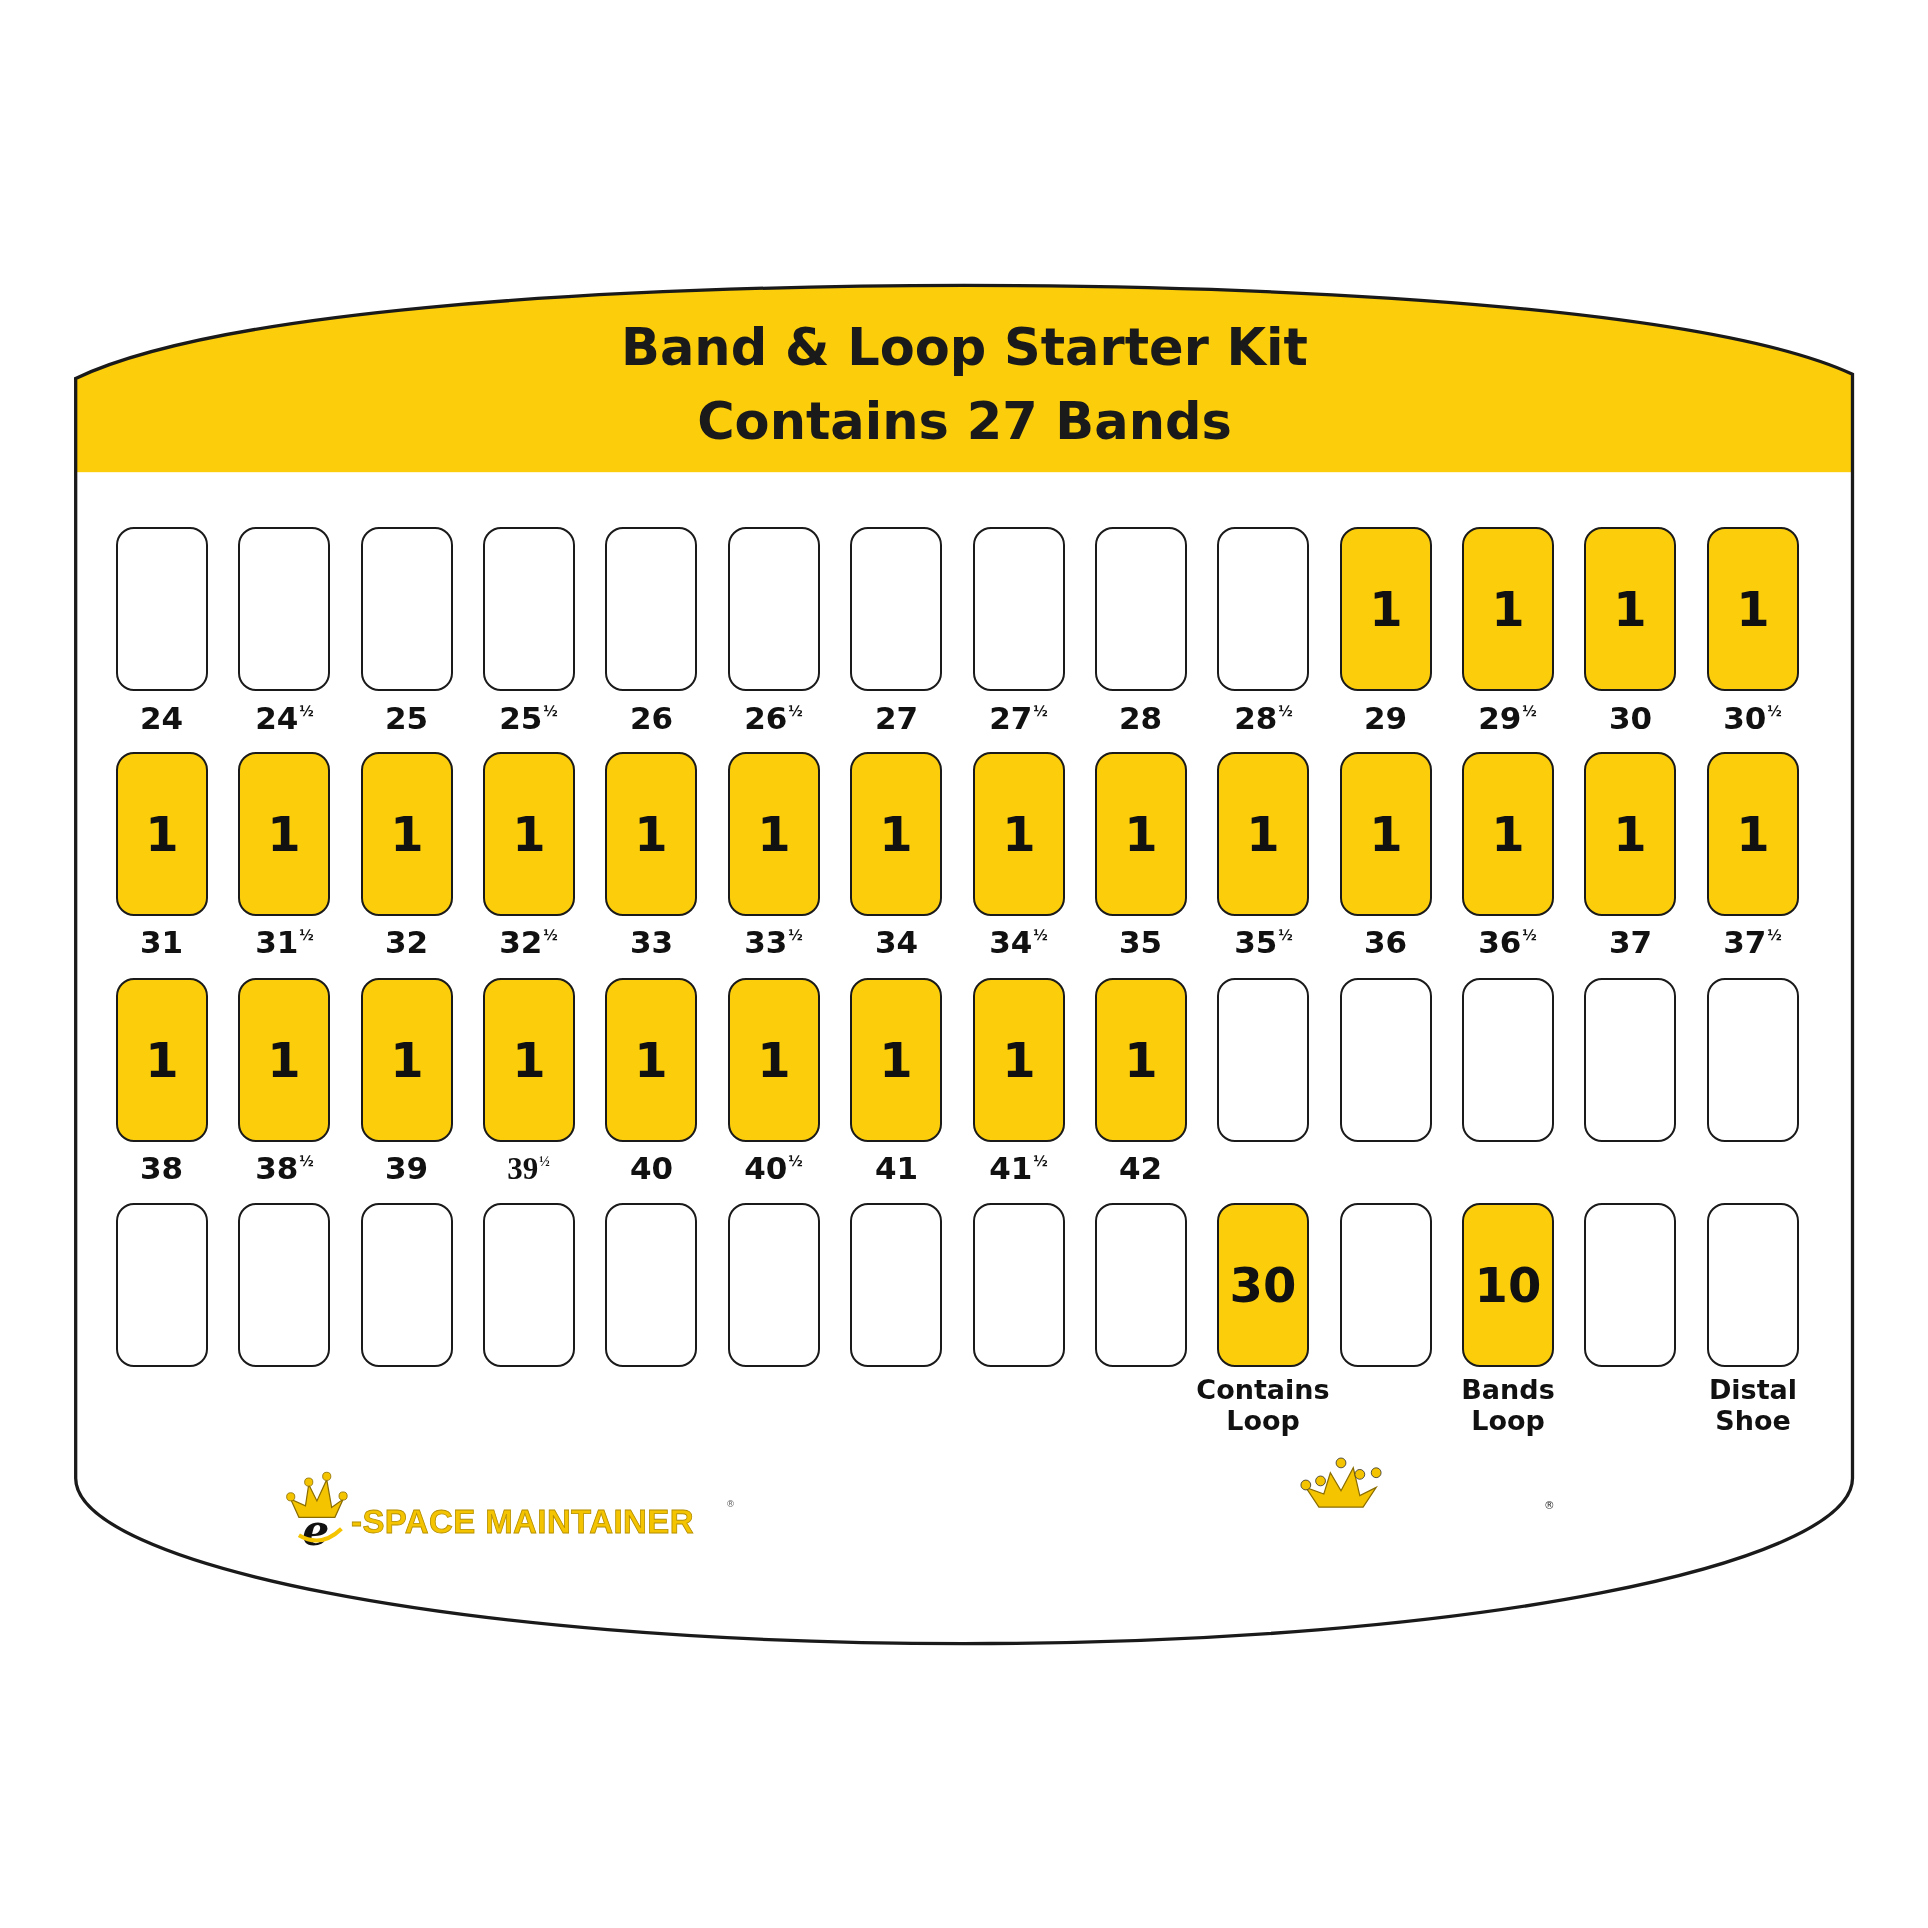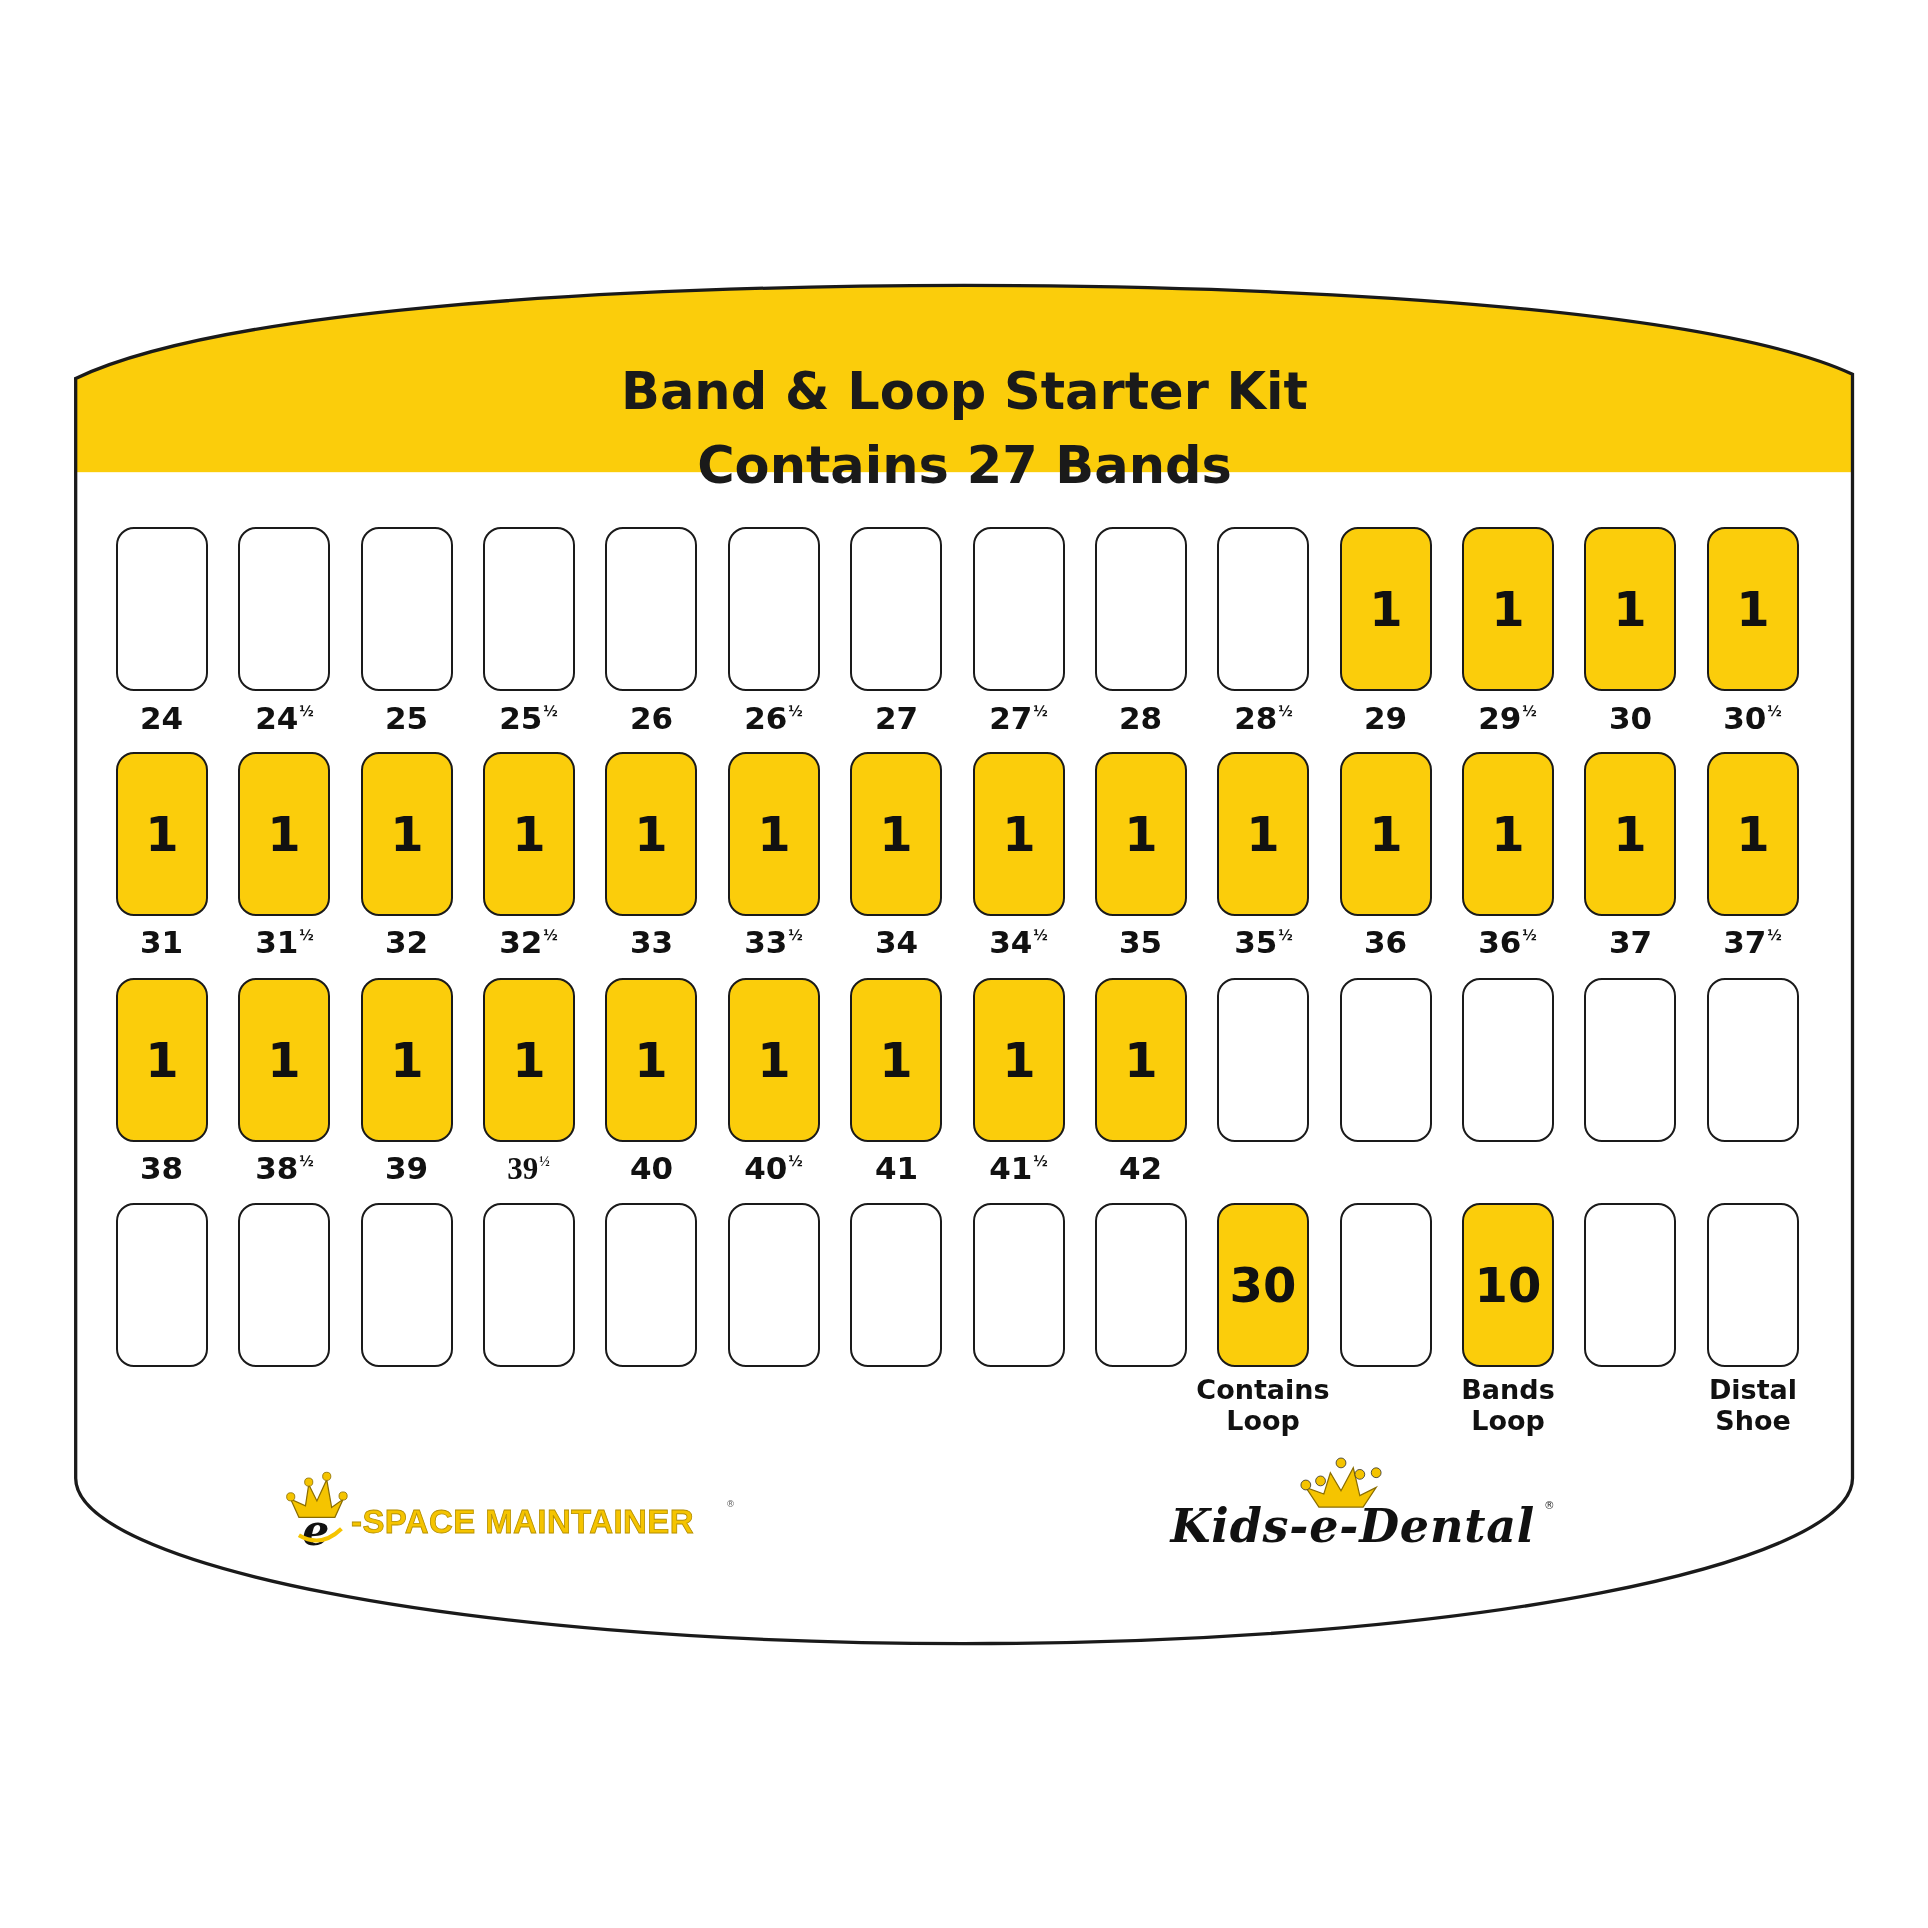--- a/index.html
+++ b/index.html
@@ -8,7 +8,7 @@
   #card-outline { position: absolute; left: 0; top: 0; width: 1929px; height: 1929px; }
   .title { position: absolute; left: 0; width: 1929px; text-align: center;
            font-family: "DejaVu Sans", sans-serif; font-weight: bold;
-           font-size: 51px; line-height: 58px; color: #1a1a1a; letter-spacing: 0px; margin-top: 44px; }
+           font-size: 51px; line-height: 58px; color: #1a1a1a; letter-spacing: 0px; }
   #title-line-1 { top: 319px; }
   #title-line-2 { top: 393px; }
   .slot { position: absolute; width: 92px; height: 164px; box-sizing: border-box;

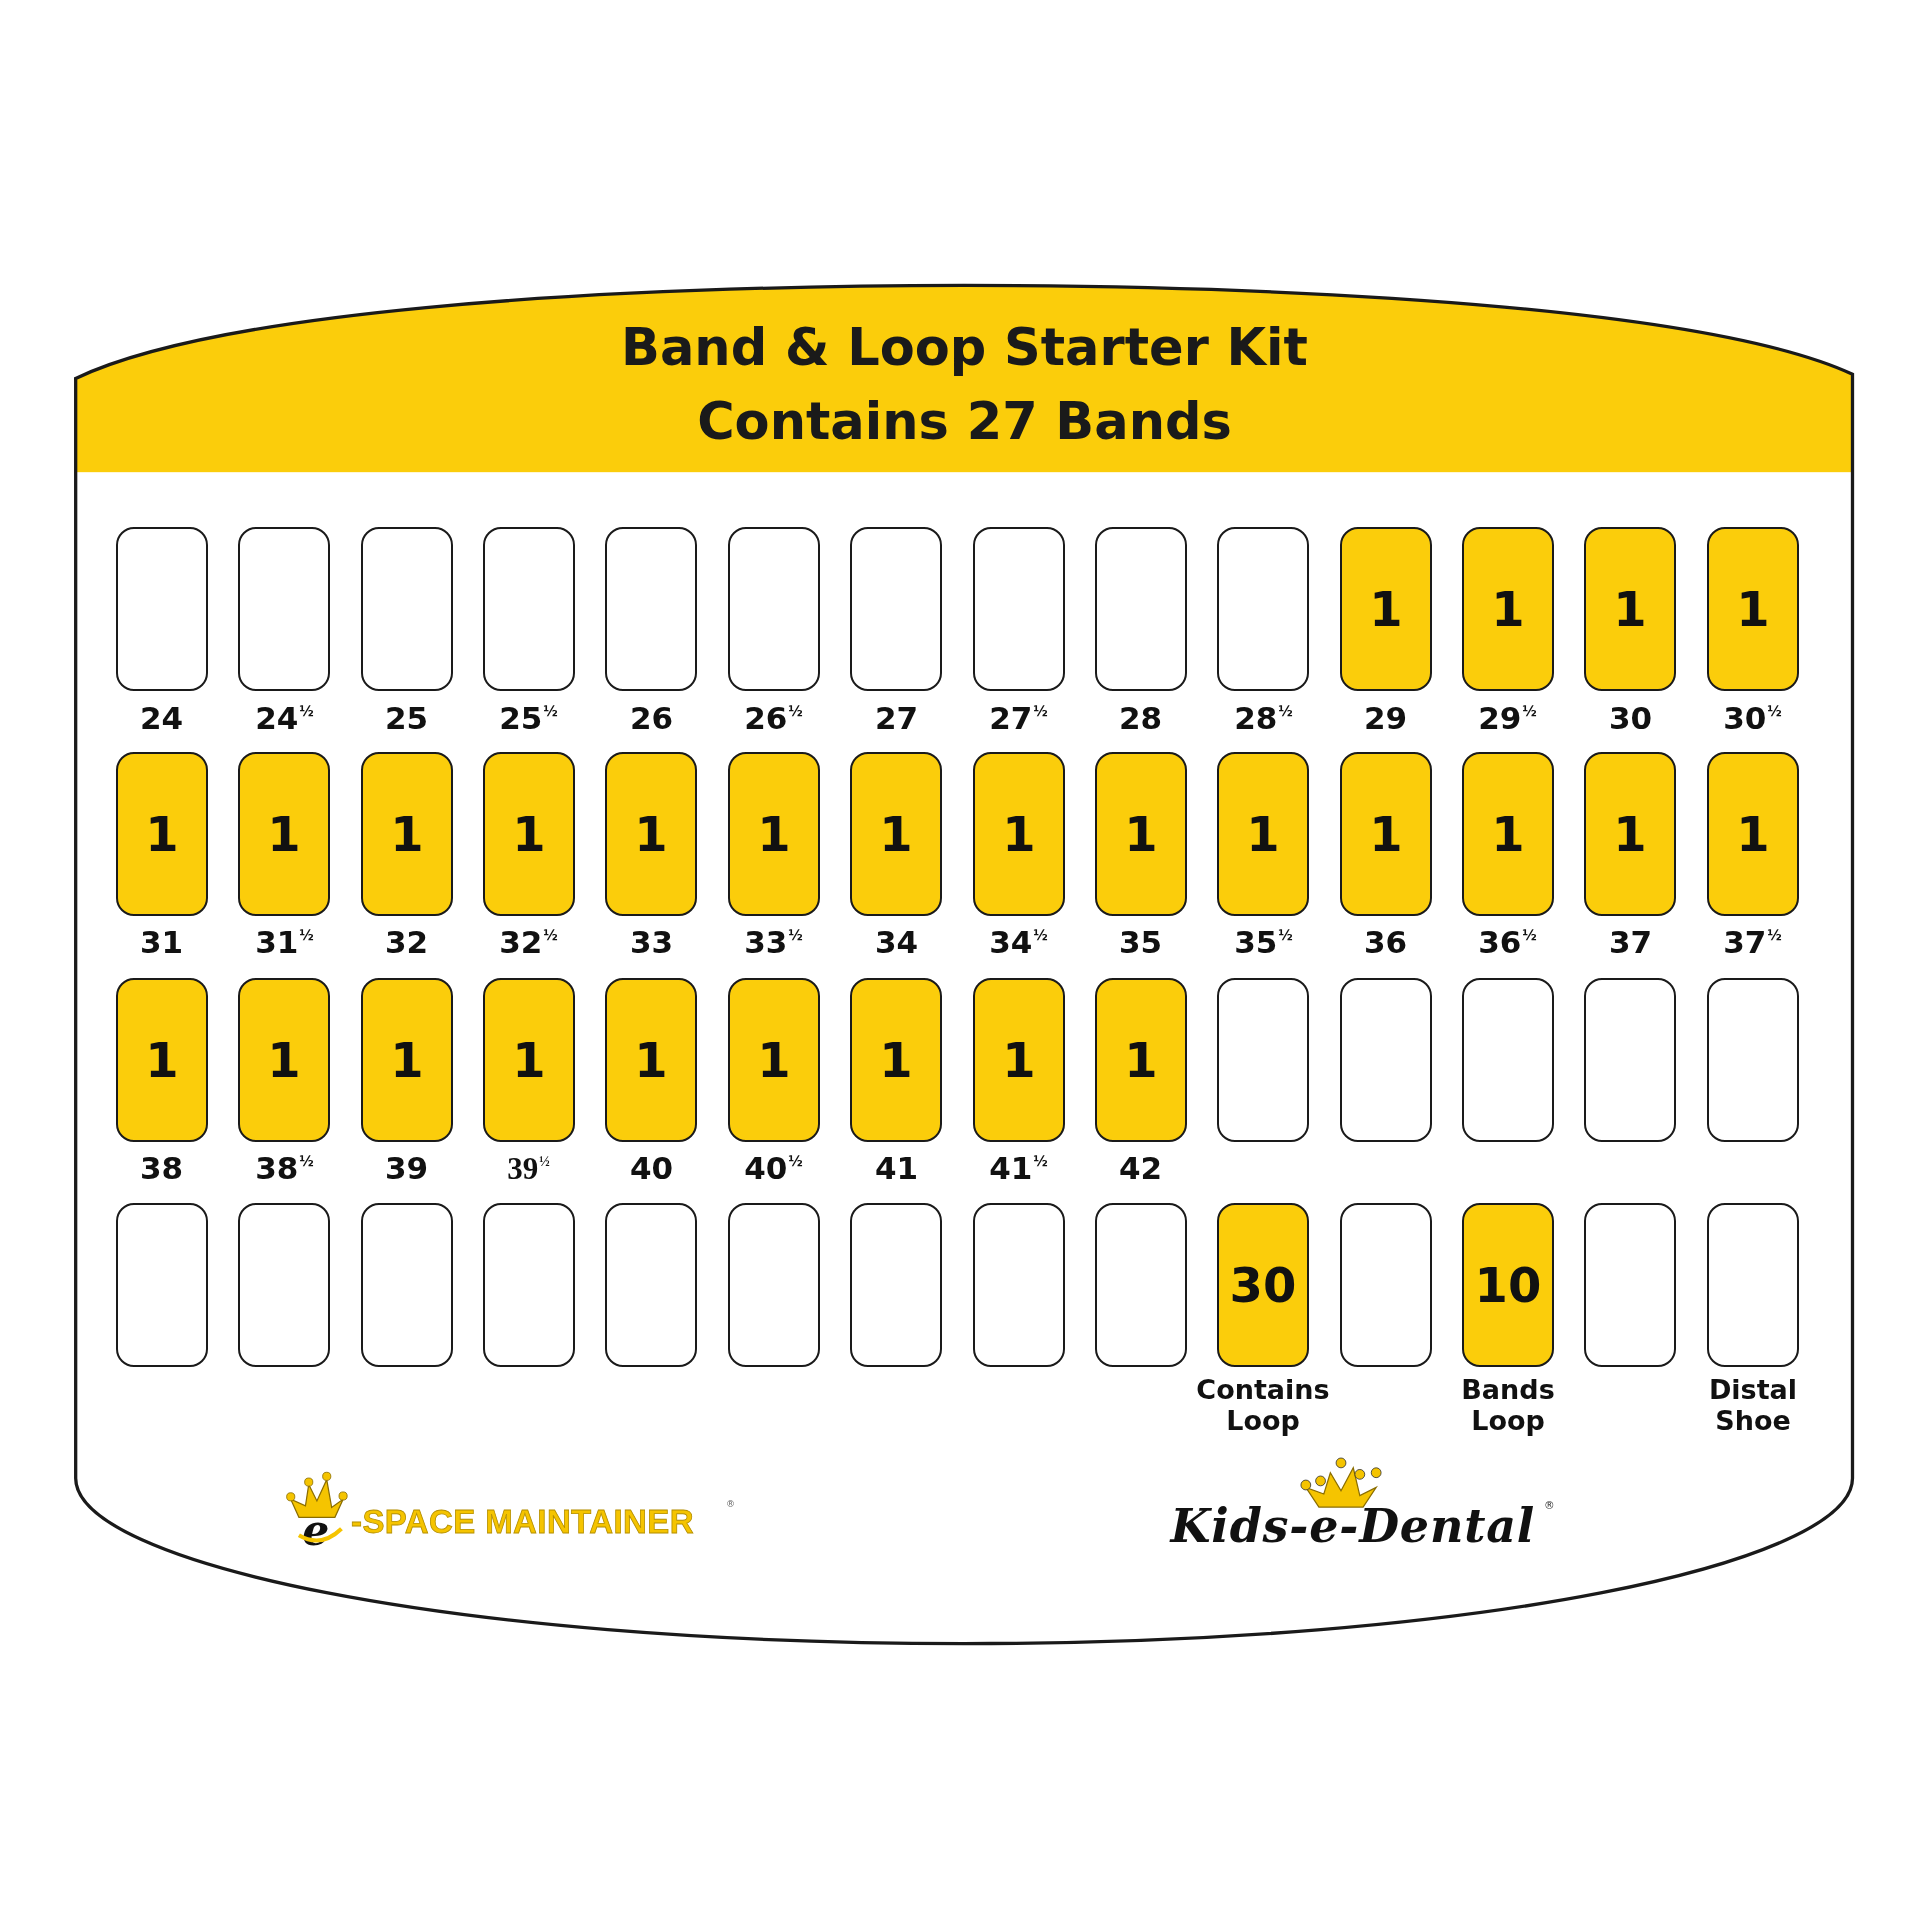--- a/index.html
+++ b/index.html
@@ -241,7 +241,6 @@
     <circle cx="78" cy="22" r="6" fill="#F5C400" stroke="#333"></circle>
     <circle cx="98" cy="20" r="6" fill="#F5C400" stroke="#333"></circle>
   </svg>
-  <span class="brand-text">Kids-e-Dental</span>
   <span class="reg">®</span>
 </div>
 

